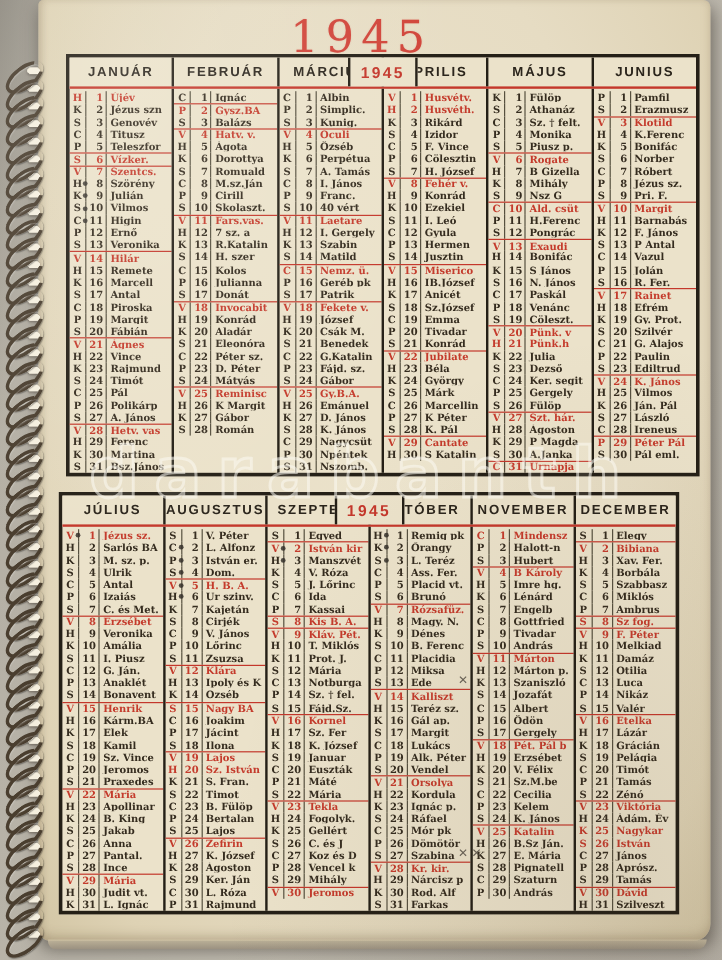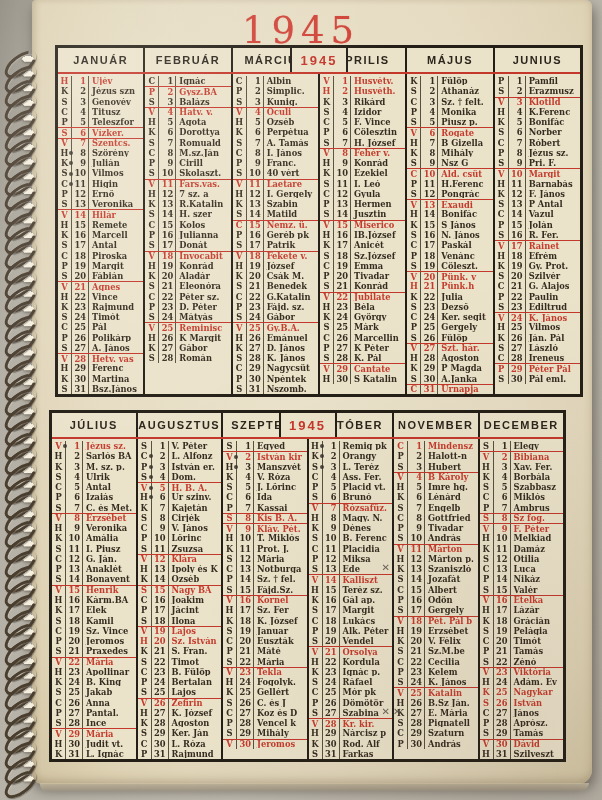--- a/index.html
+++ b/index.html
@@ -1941,6 +1941,7 @@
       <div class="year-tab">1945</div>
     </div>
 
+  <div class="watermark">darabanth</div>
 
   <div class="holes"></div>
   <div id="spiral">

